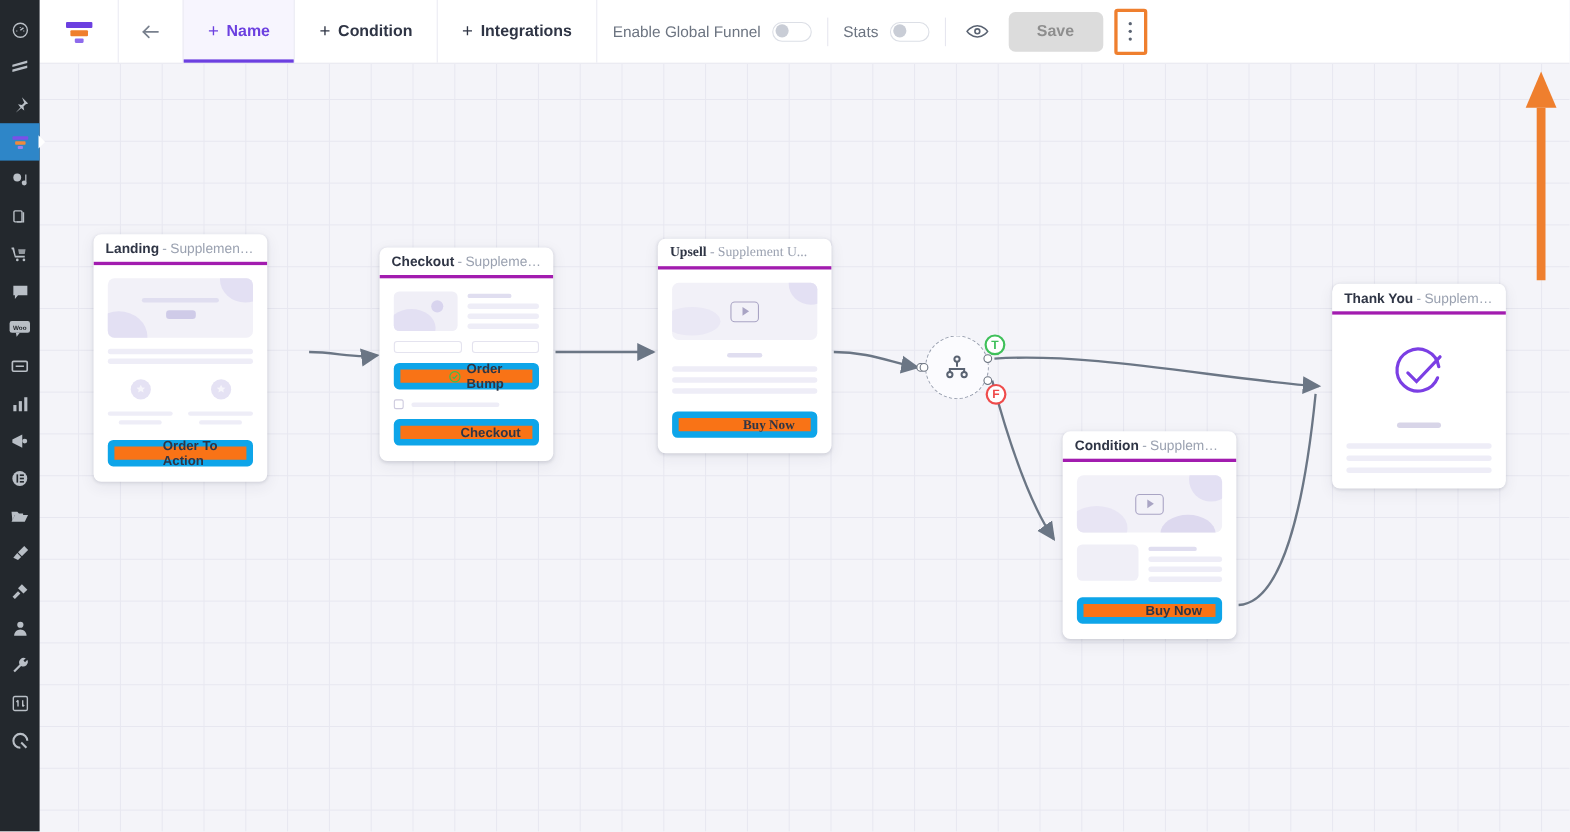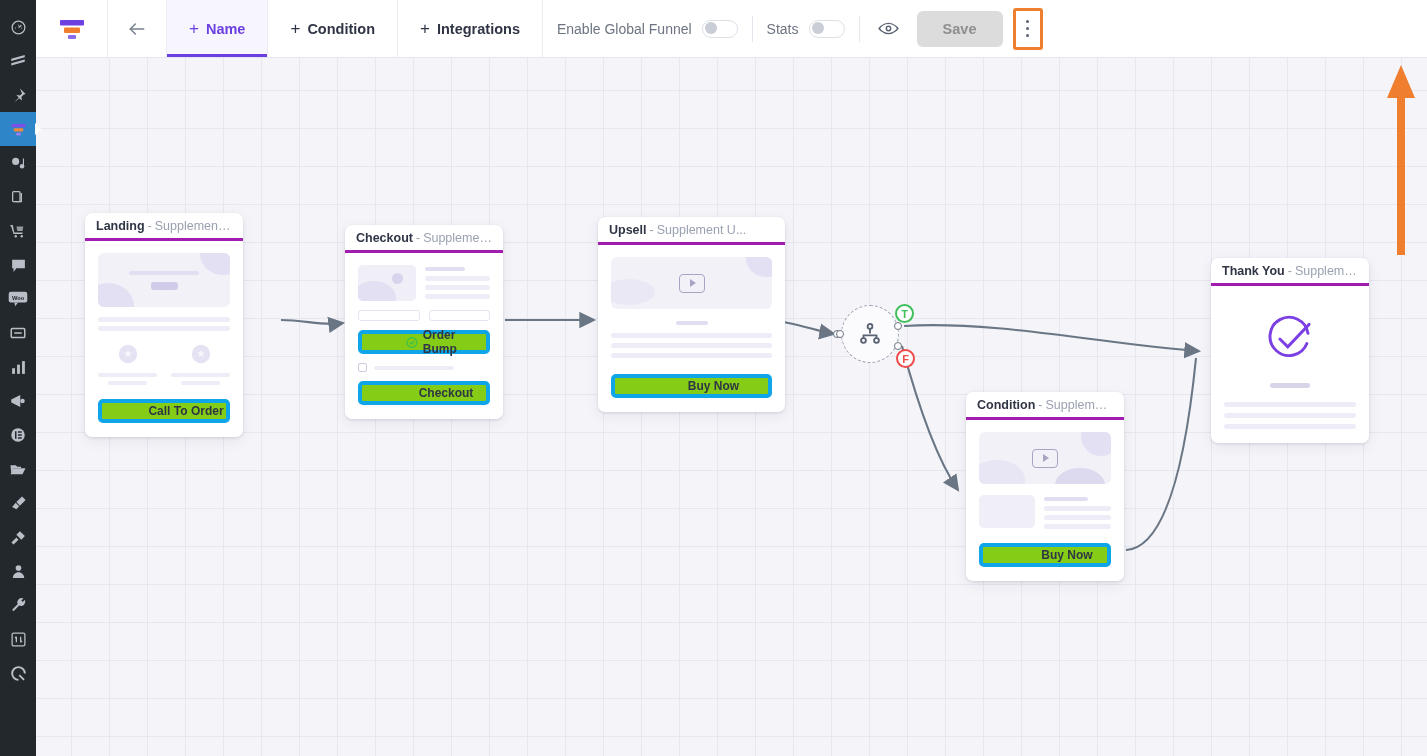--- a/index.html
+++ b/index.html
@@ -508,7 +508,7 @@
       </div>
     </div>
 
-    <div class="node" style="left:562px; top:159px; width:187px;">
+    <div class="node" style="left:562px; top:159px; width:158px;font-family:Liberation Serif, serif;">
       <div class="node-head">
         <span class="t1">Upsell</span>
         <span class="dash">-</span>

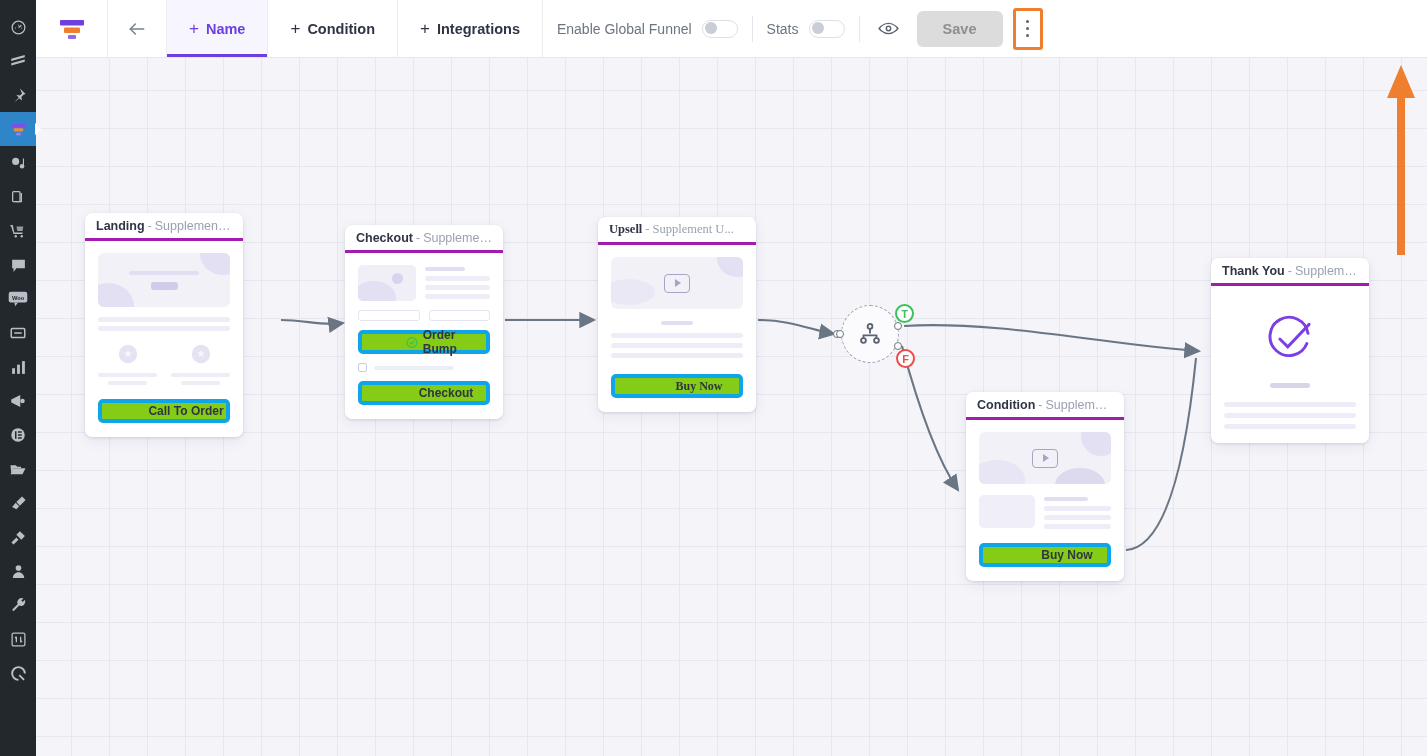--- a/index.html
+++ b/index.html
@@ -171,8 +171,8 @@
   }
   .line { height: 5px; border-radius: 3px; background: #eeedf7; }
   .btn-ghost {
-    border: 4px solid #0ea5e9; border-radius: 5px;
-    background: #84cc16;
+    border: 6px solid #0ea5e9; border-radius: 5px;
+    background: #f97316;
     height: 24px;
     display: flex; align-items: center; justify-content: center; gap: 5px;
     font-size: 12px; font-weight: 700; color: #2f3545; padding-left: 44px;

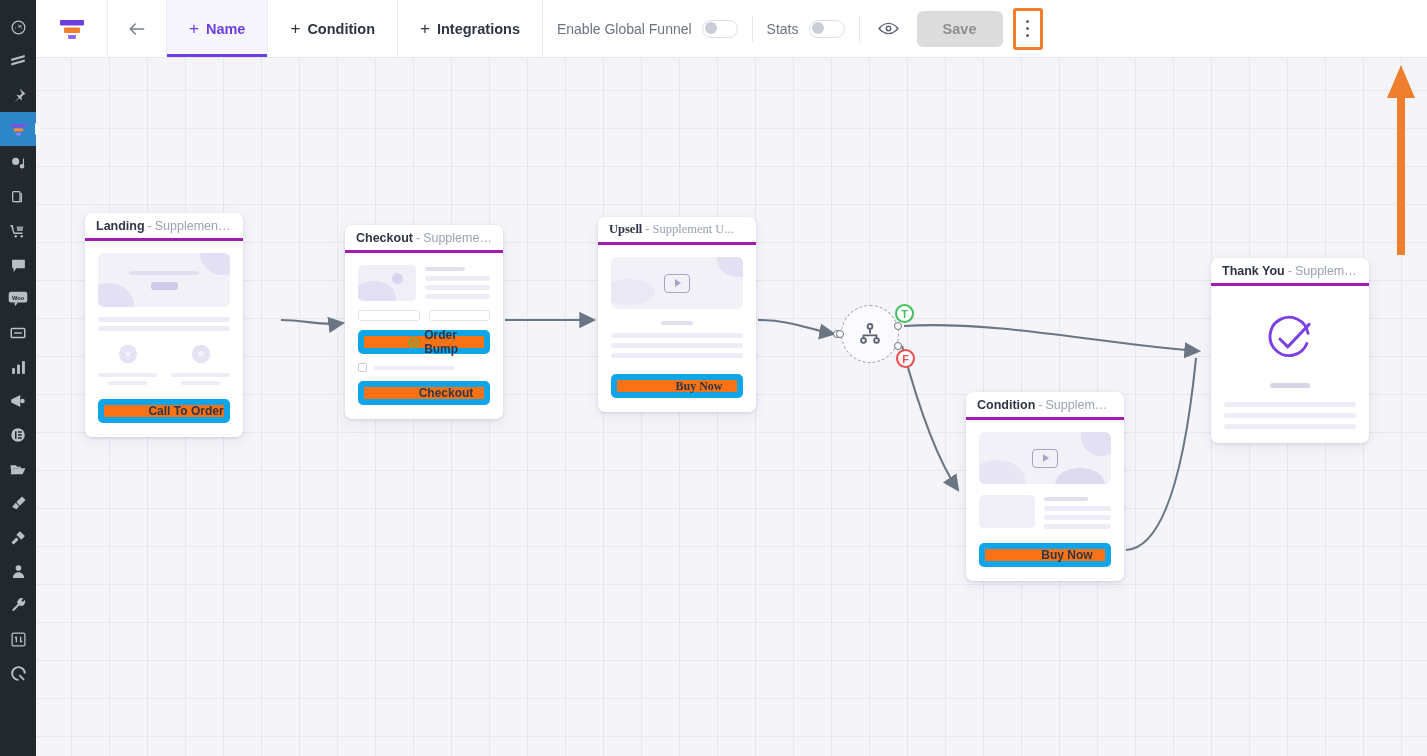--- a/index.html
+++ b/index.html
@@ -466,7 +466,7 @@
             <div class="ph" style="height:4px;margin:4px 10px 0;"></div>
           </div>
         </div>
-        <div class="btn-ghost" style="margin-top:14px;">Call To Order</div>
+        <div class="btn-ghost" style="margin-top:14px;">Order To Action</div>
       </div>
     </div>
 

